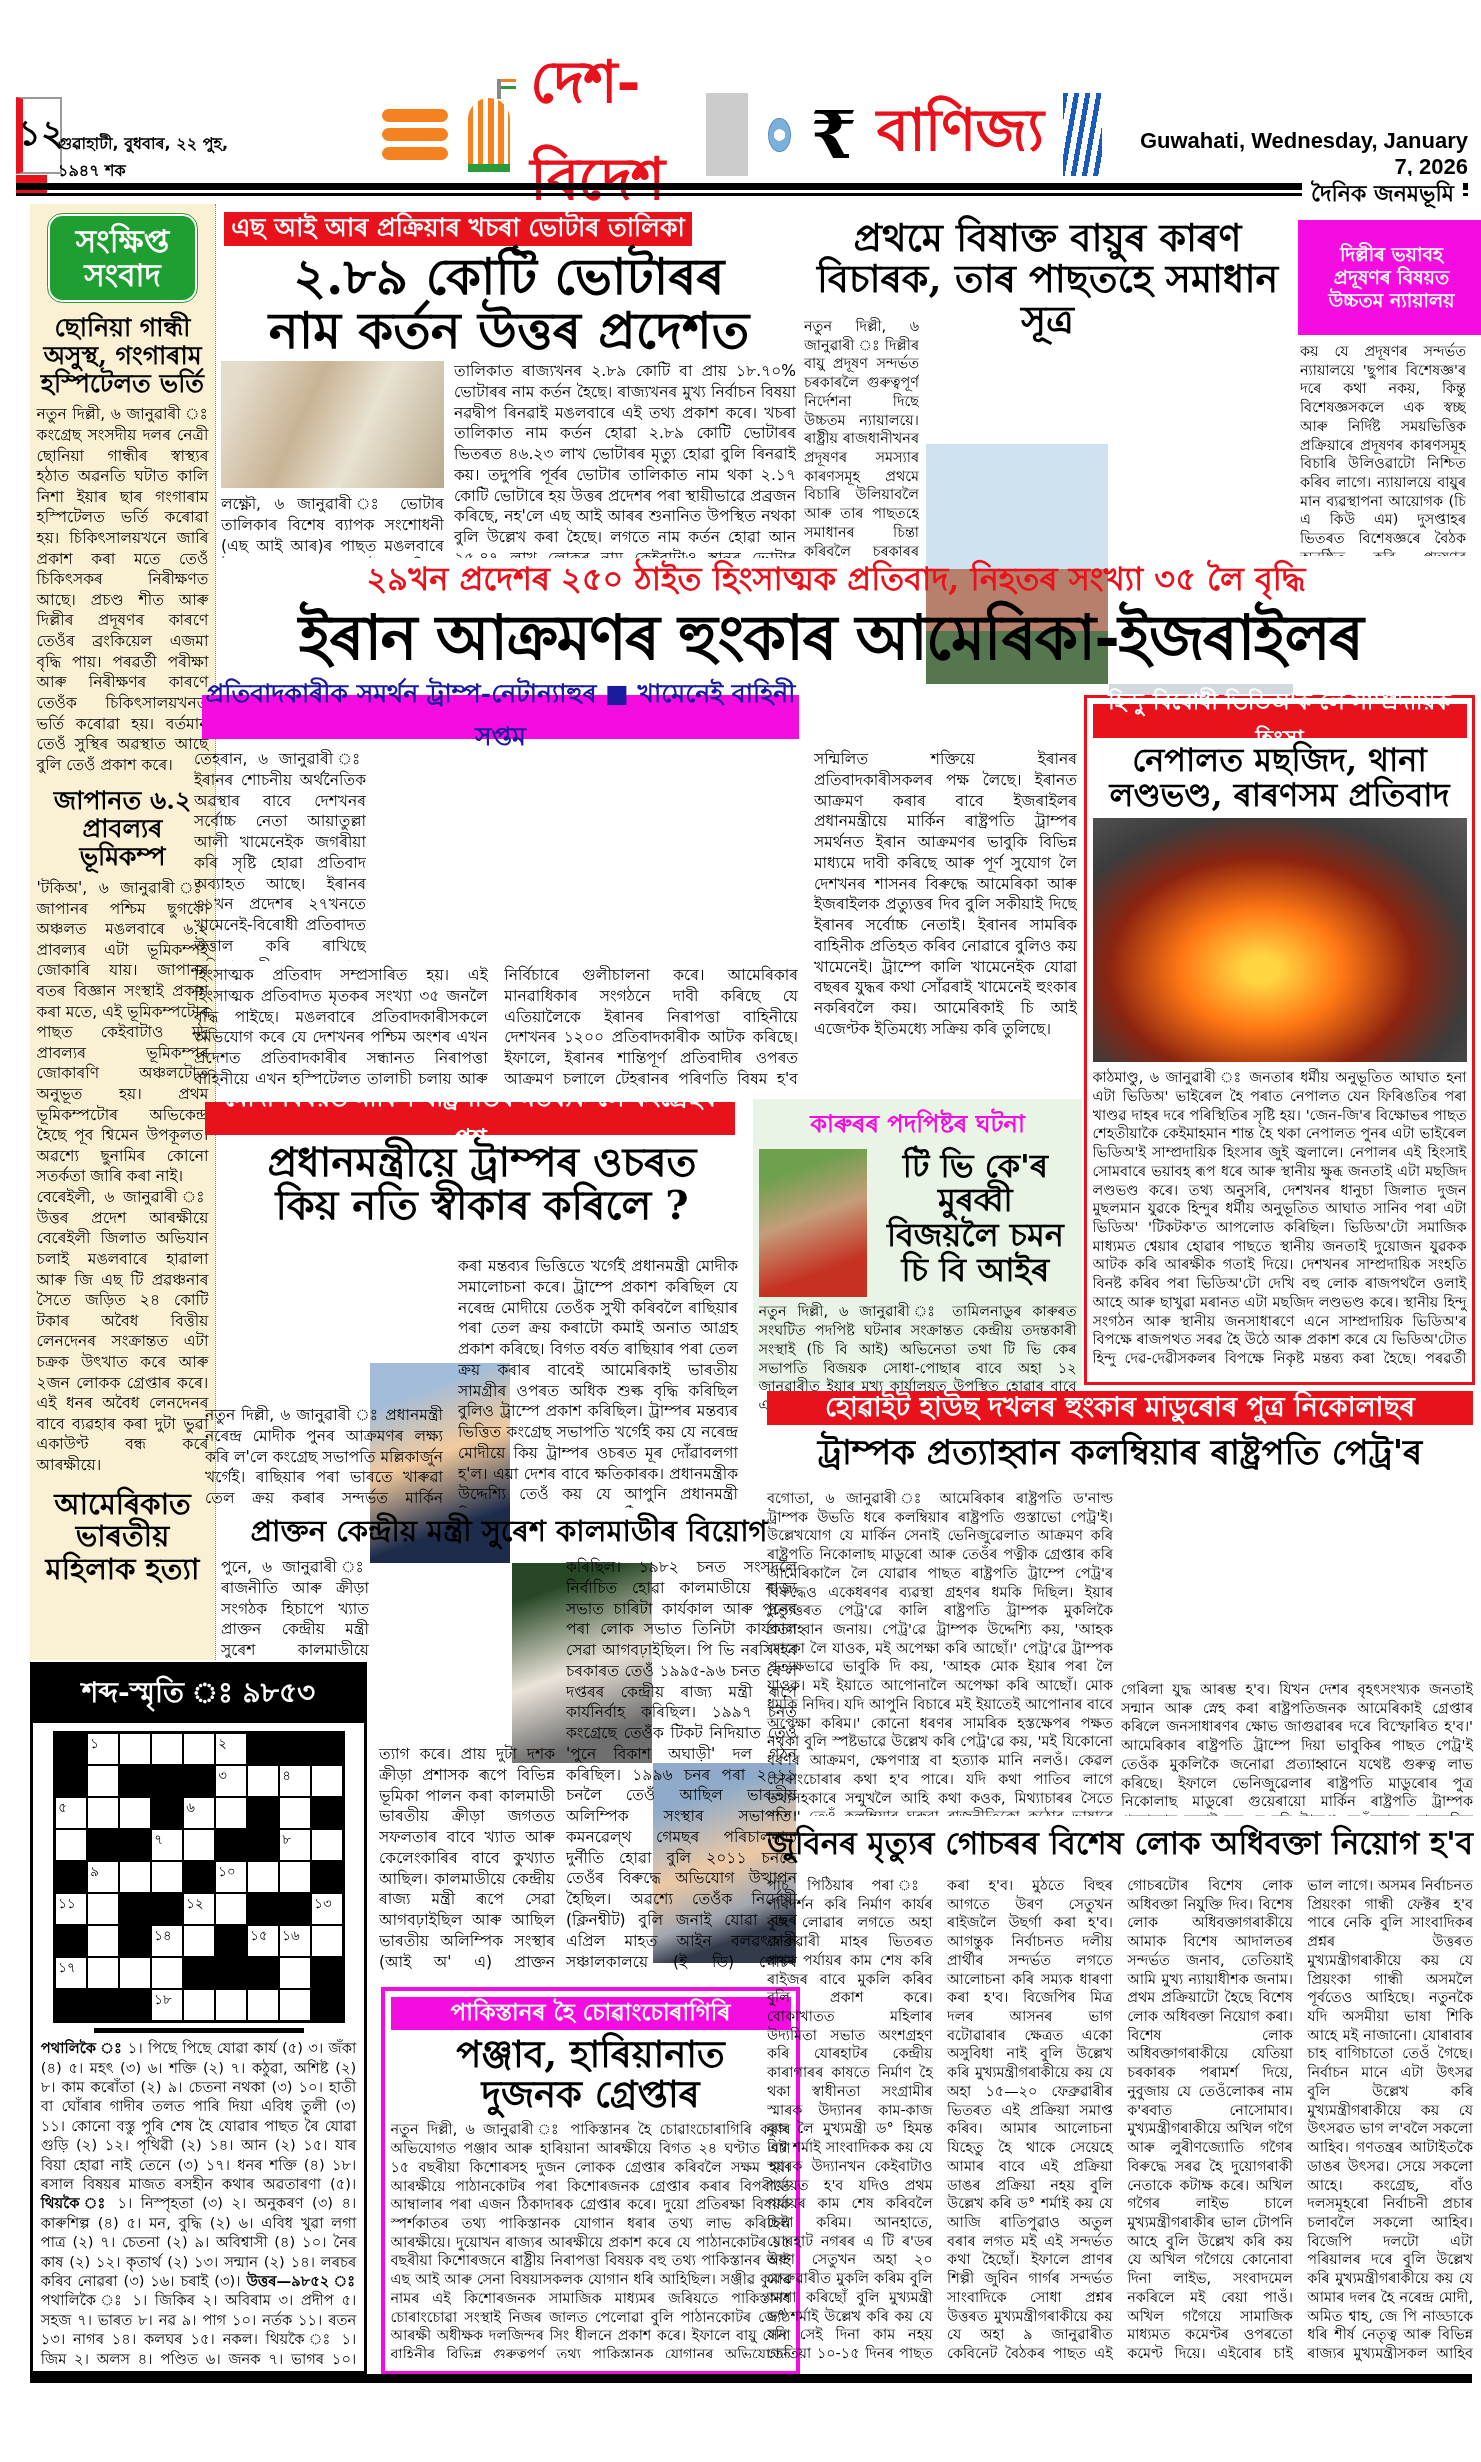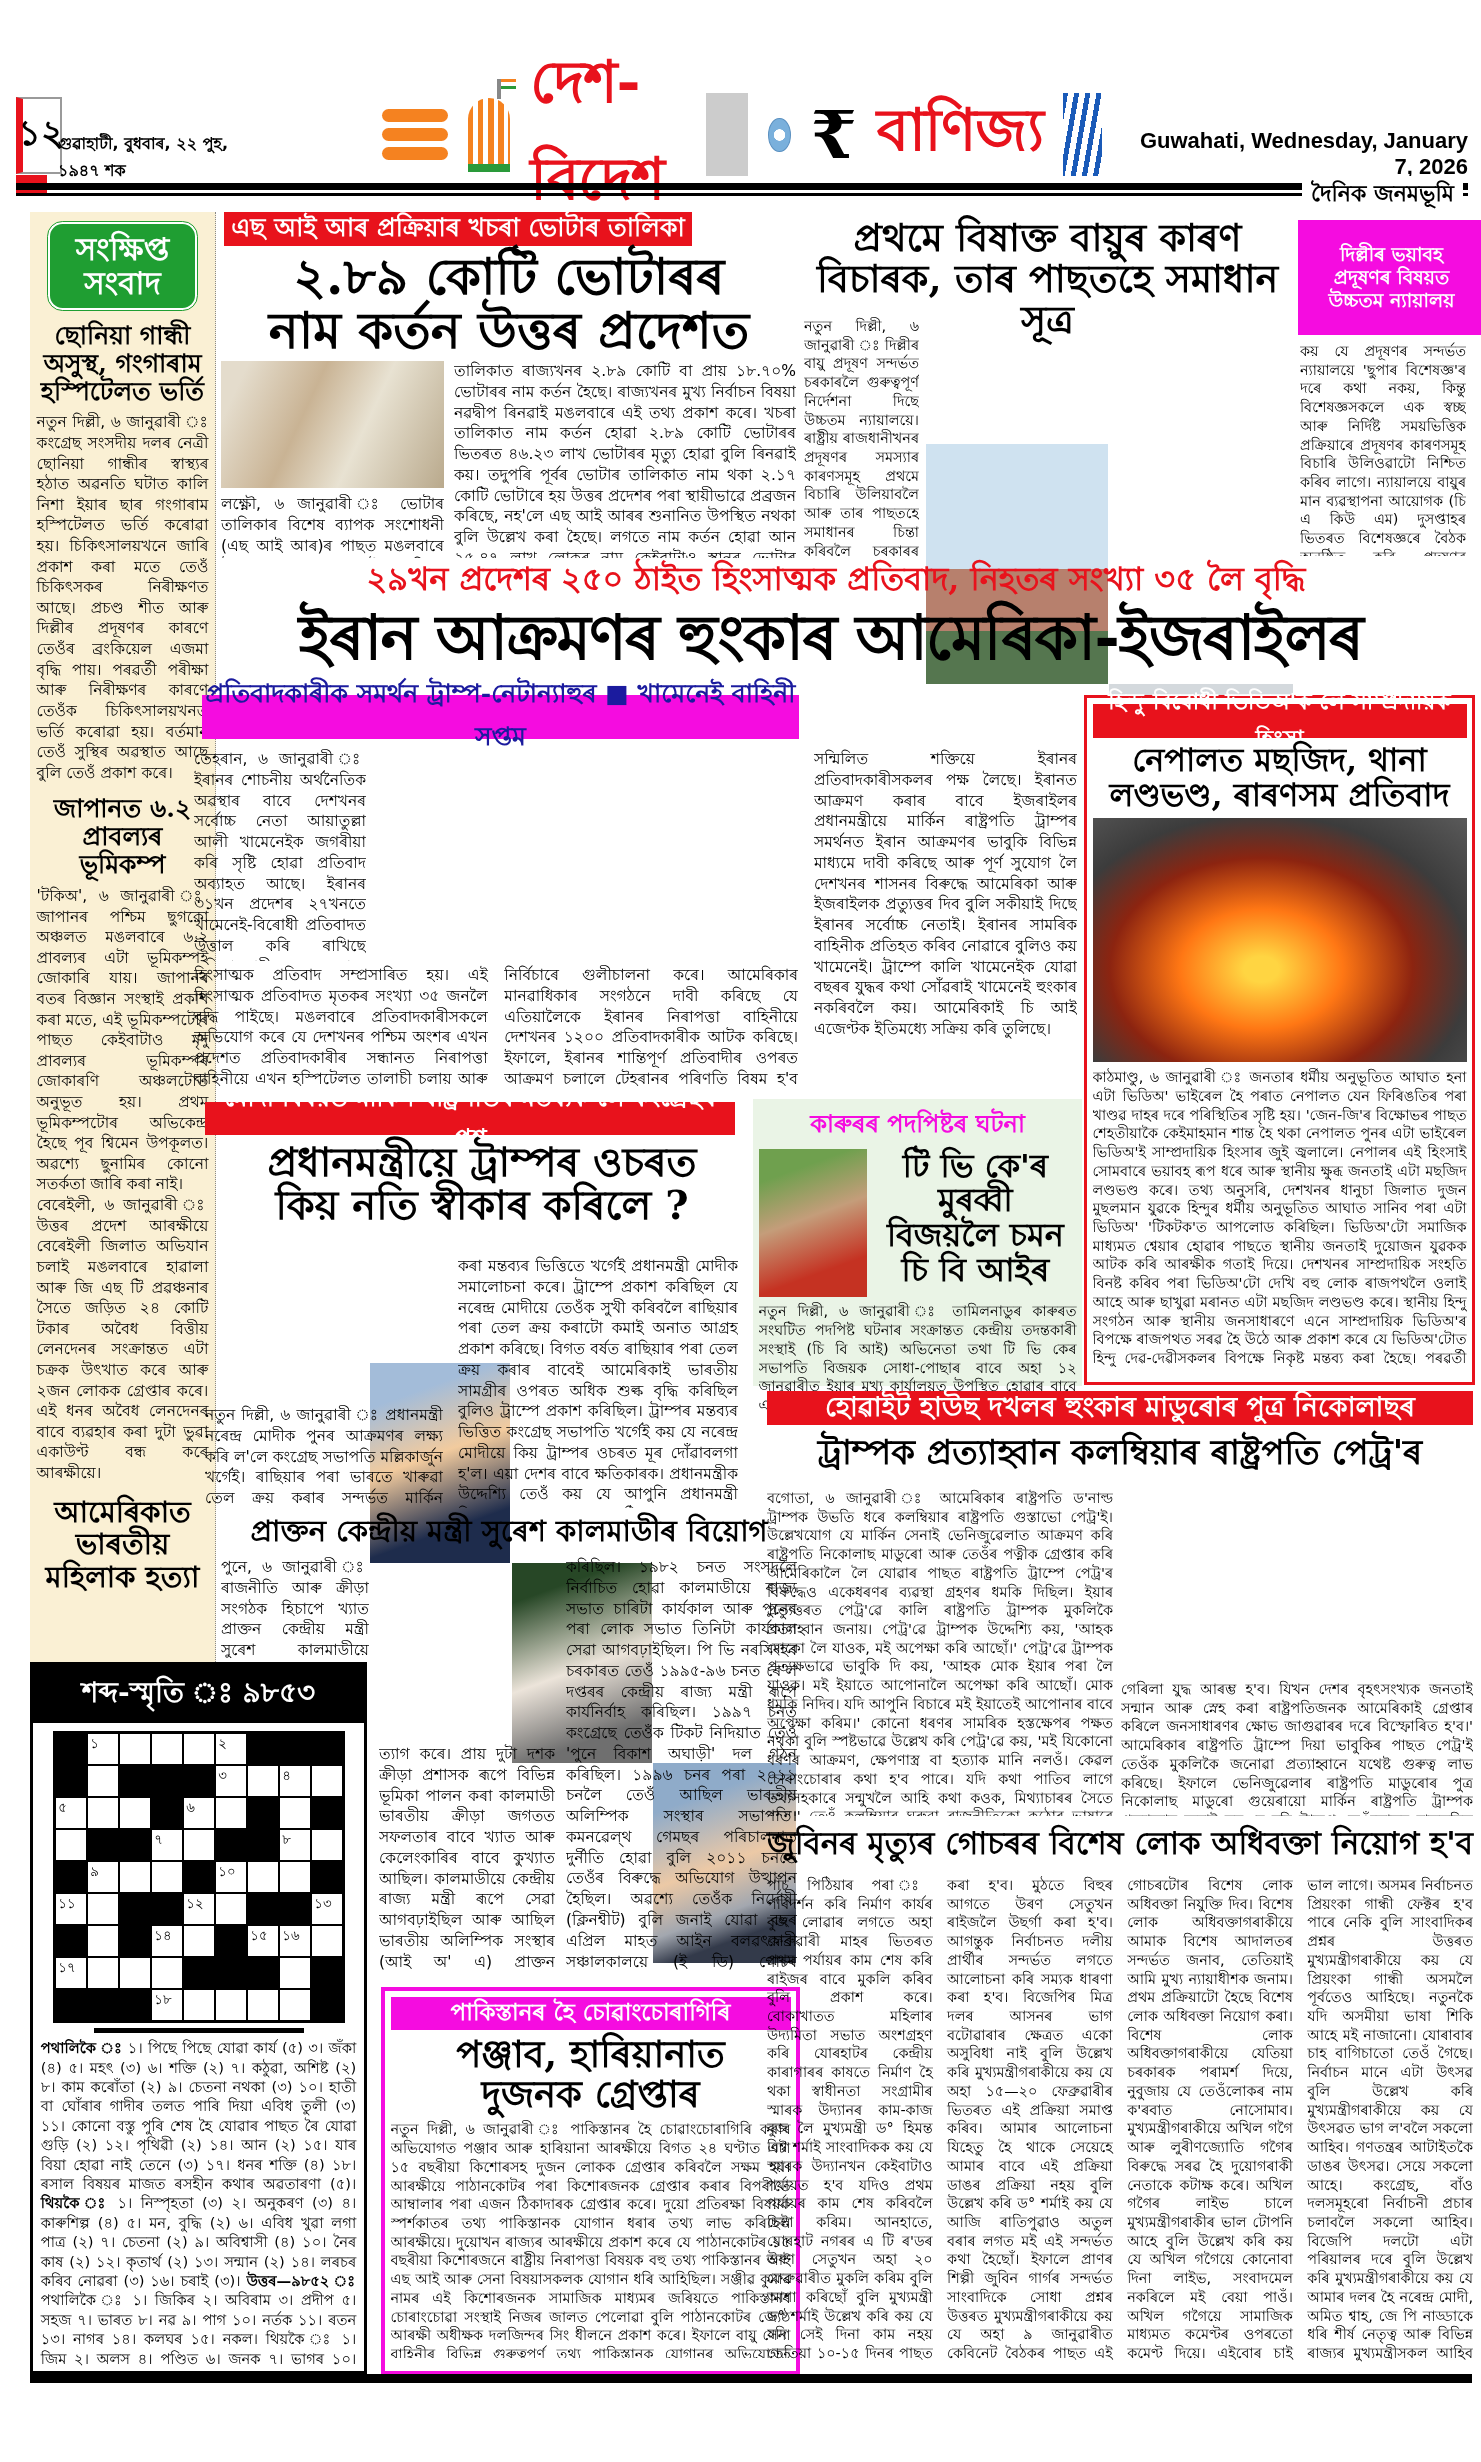--- a/index.html
+++ b/index.html
@@ -43,7 +43,7 @@
     font-size:22px;font-weight:bold;text-align:center;font-family:"DejaVu Serif",serif;}
 
   
-  .cream{left:30px;top:212px;width:186px;height:1456px;background:#faf0d4;
+  .cream{left:30px;top:204px;width:186px;height:1456px;background:#faf0d4;
     border-right:1.1px dotted #8a8a8a;padding:7.8px 6.6px;box-sizing:border-box;}
   .brief-badge{width:138px;margin:2.2px auto 10px auto;background:#1f9e32;border:2.2px solid #fff;
     outline:1.7px solid #1f9e32;border-radius:14.4px;color:#fff;font-size:31px;font-weight:bold;

